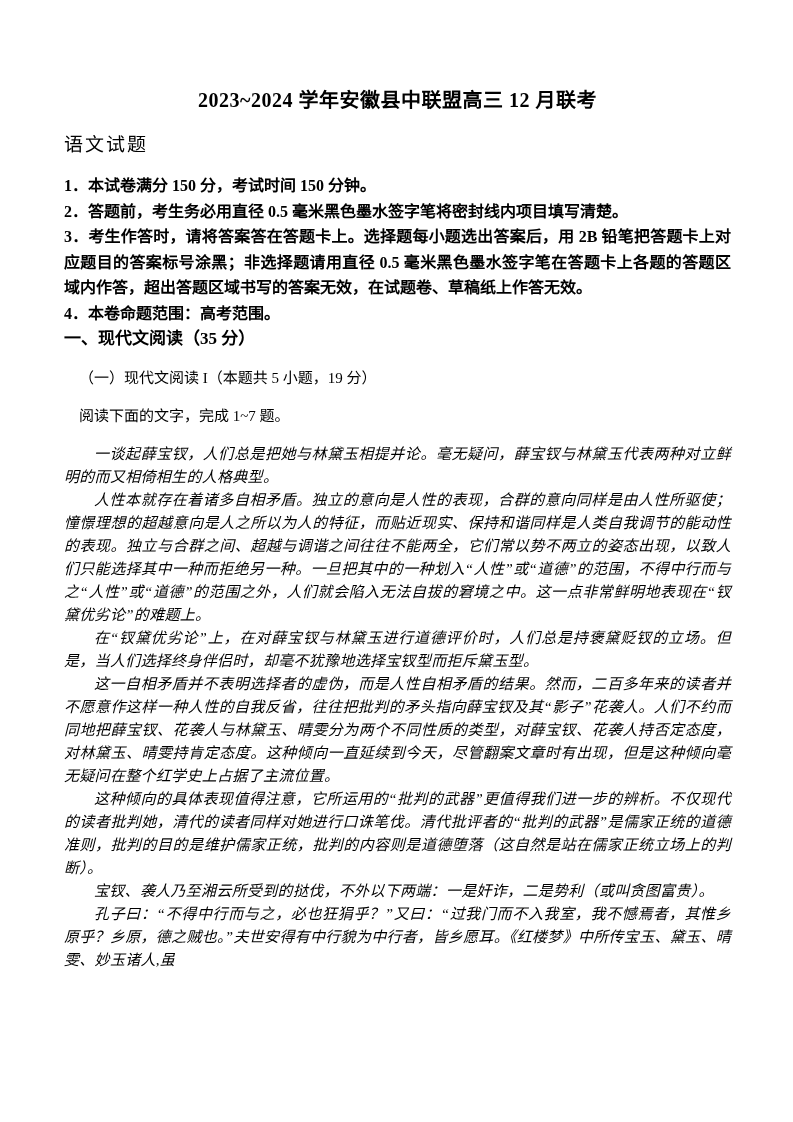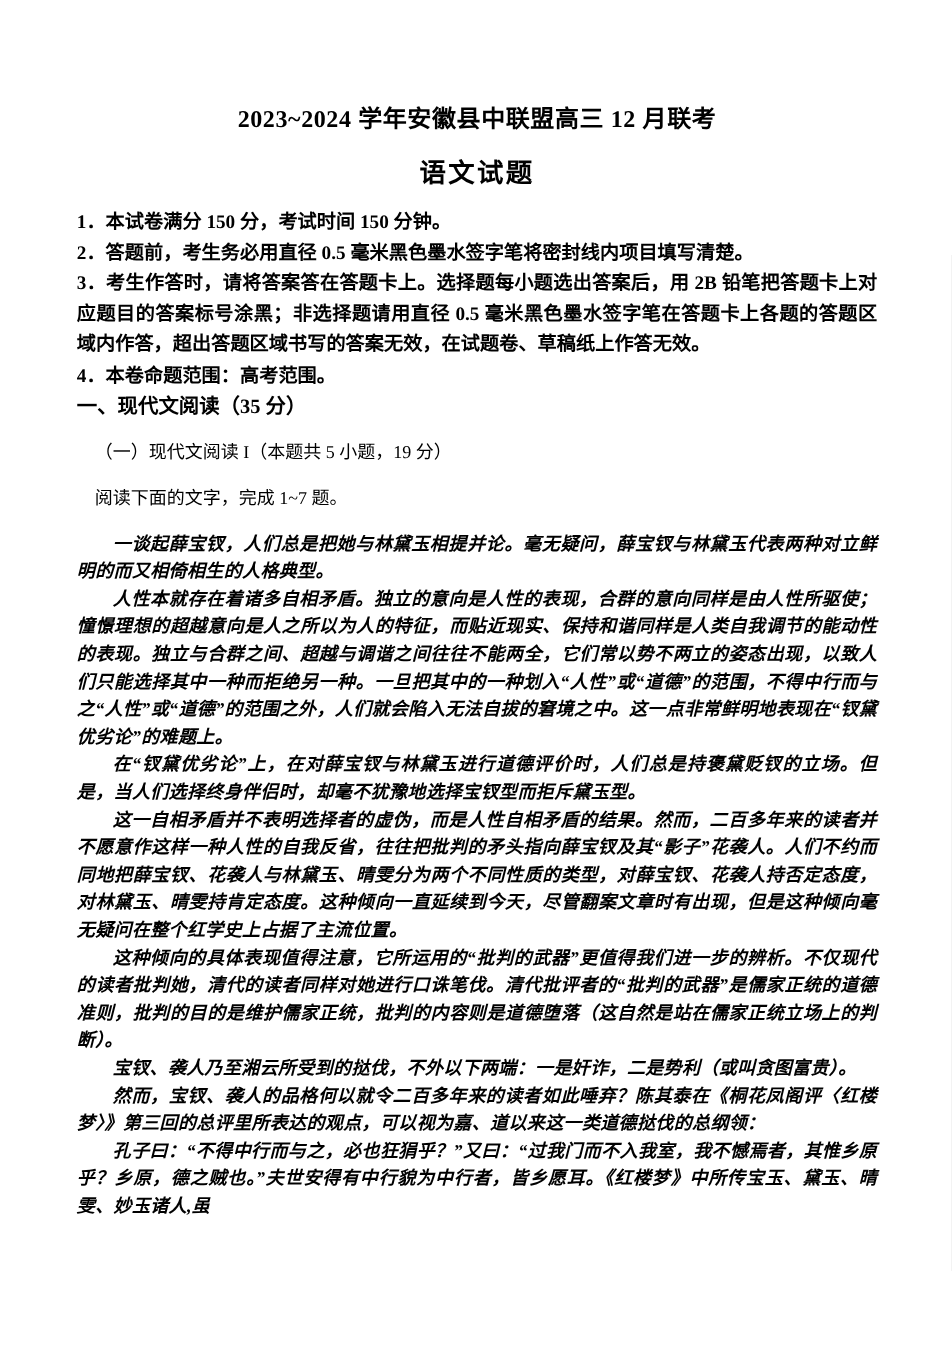--- a/index.html
+++ b/index.html
@@ -30,9 +30,9 @@
   }
   .exam-subtitle {
     margin: 0 0 17px 0;
-    font-size: 22px;
-    font-weight: 700;
-    text-align: center;
+    font-size: 19px;
+    font-weight: 400;
+    text-align: left;
     line-height: 23px;
     letter-spacing: 2px;
   }

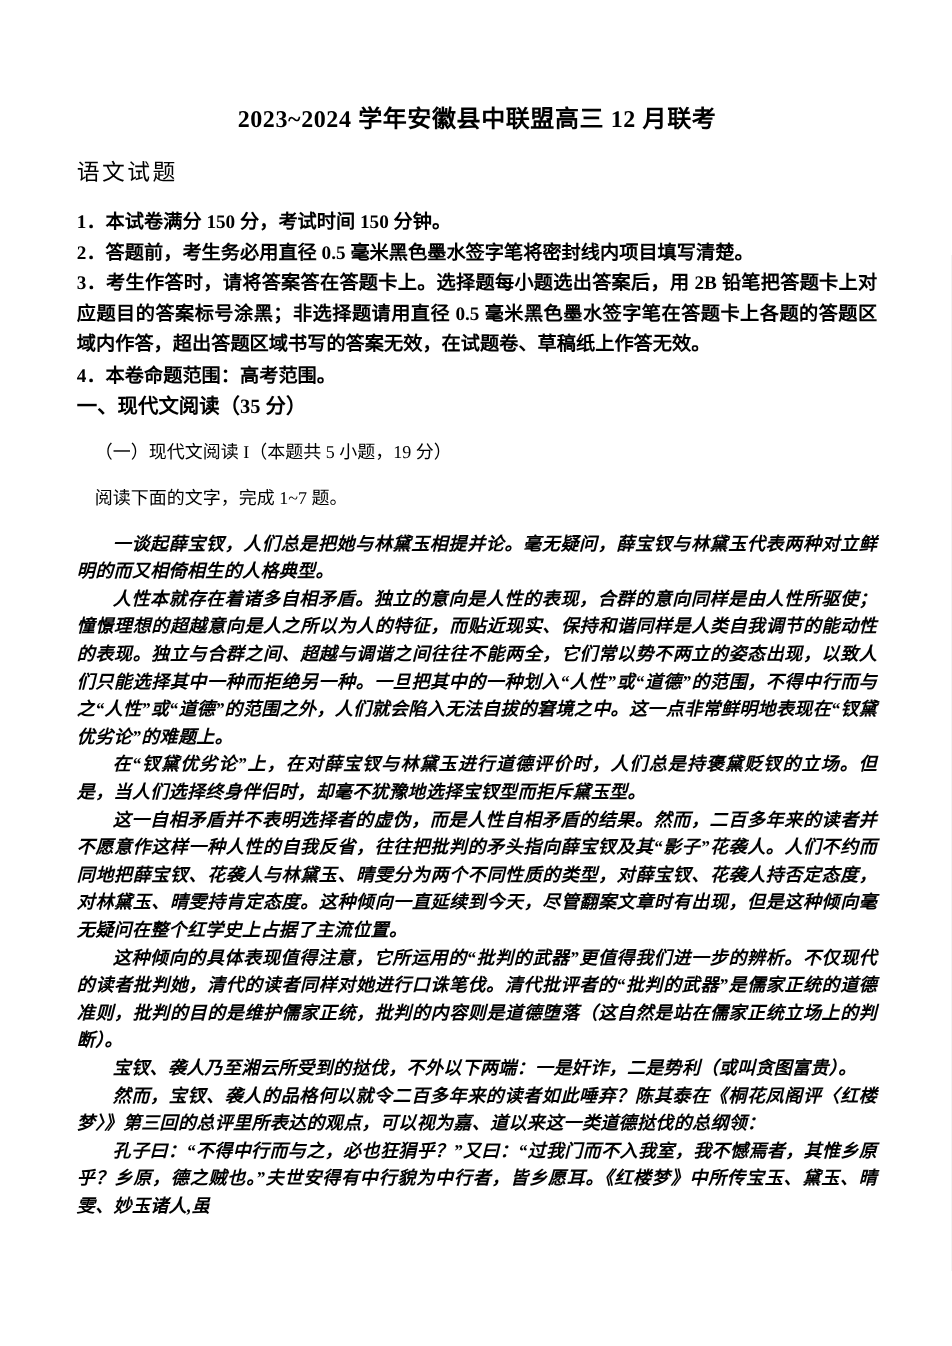--- a/index.html
+++ b/index.html
@@ -63,7 +63,7 @@
     margin: 0;
     font-size: 15px;
     font-style: italic;            
-    font-weight: 700;
+    font-weight: 400;
     line-height: 23px;
     text-indent: 2em;
     text-align: justify;

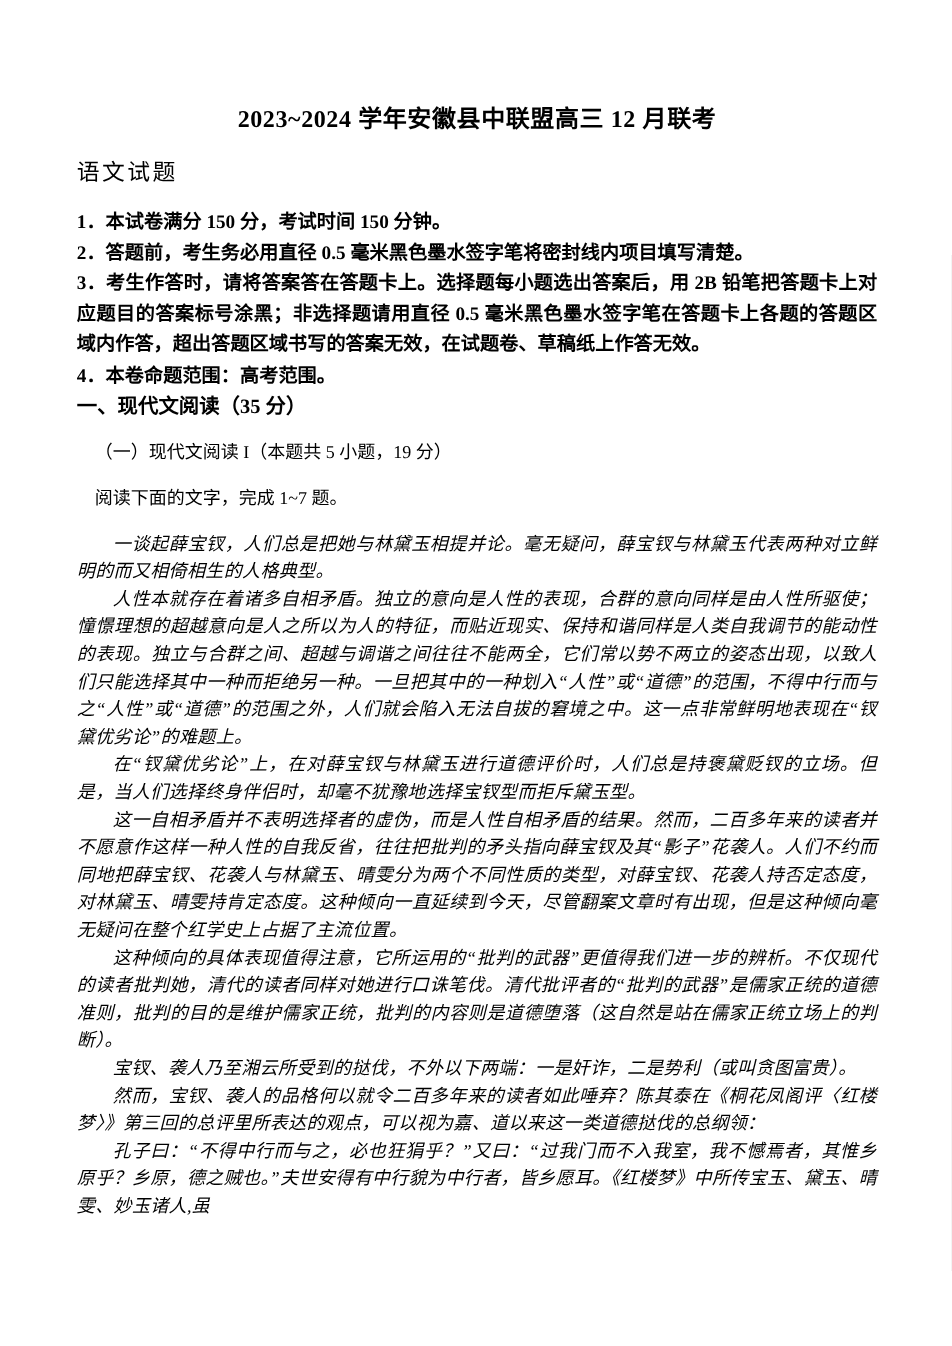--- a/index.html
+++ b/index.html
@@ -96,7 +96,6 @@
     <p>这一自相矛盾并不表明选择者的虚伪，而是人性自相矛盾的结果。然而，二百多年来的读者并不愿意作这样一种人性的自我反省，往往把批判的矛头指向薛宝钗及其“影子”花袭人。人们不约而同地把薛宝钗、花袭人与林黛玉、晴雯分为两个不同性质的类型，对薛宝钗、花袭人持否定态度，对林黛玉、晴雯持肯定态度。这种倾向一直延续到今天，尽管翻案文章时有出现，但是这种倾向毫无疑问在整个红学史上占据了主流位置。</p>
     <p>这种倾向的具体表现值得注意，它所运用的“批判的武器”更值得我们进一步的辨析。不仅现代的读者批判她，清代的读者同样对她进行口诛笔伐。清代批评者的“批判的武器”是儒家正统的道德准则，批判的目的是维护儒家正统，批判的内容则是道德堕落（这自然是站在儒家正统立场上的判断）。</p>
     <p>宝钗、袭人乃至湘云所受到的挞伐，不外以下两端：一是奸诈，二是势利（或叫贪图富贵）。</p>
-    <p>然而，宝钗、袭人的品格何以就令二百多年来的读者如此唾弃？陈其泰在《桐花凤阁评〈红楼梦〉》第三回的总评里所表达的观点，可以视为嘉、道以来这一类道德挞伐的总纲领：</p>
     <p>孔子曰：“不得中行而与之，必也狂狷乎？”又曰：“过我门而不入我室，我不憾焉者，其惟乡原乎？乡原，德之贼也。”夫世安得有中行貌为中行者，皆乡愿耳。《红楼梦》中所传宝玉、黛玉、晴雯、妙玉诸人,虽</p>
   </div>
 

